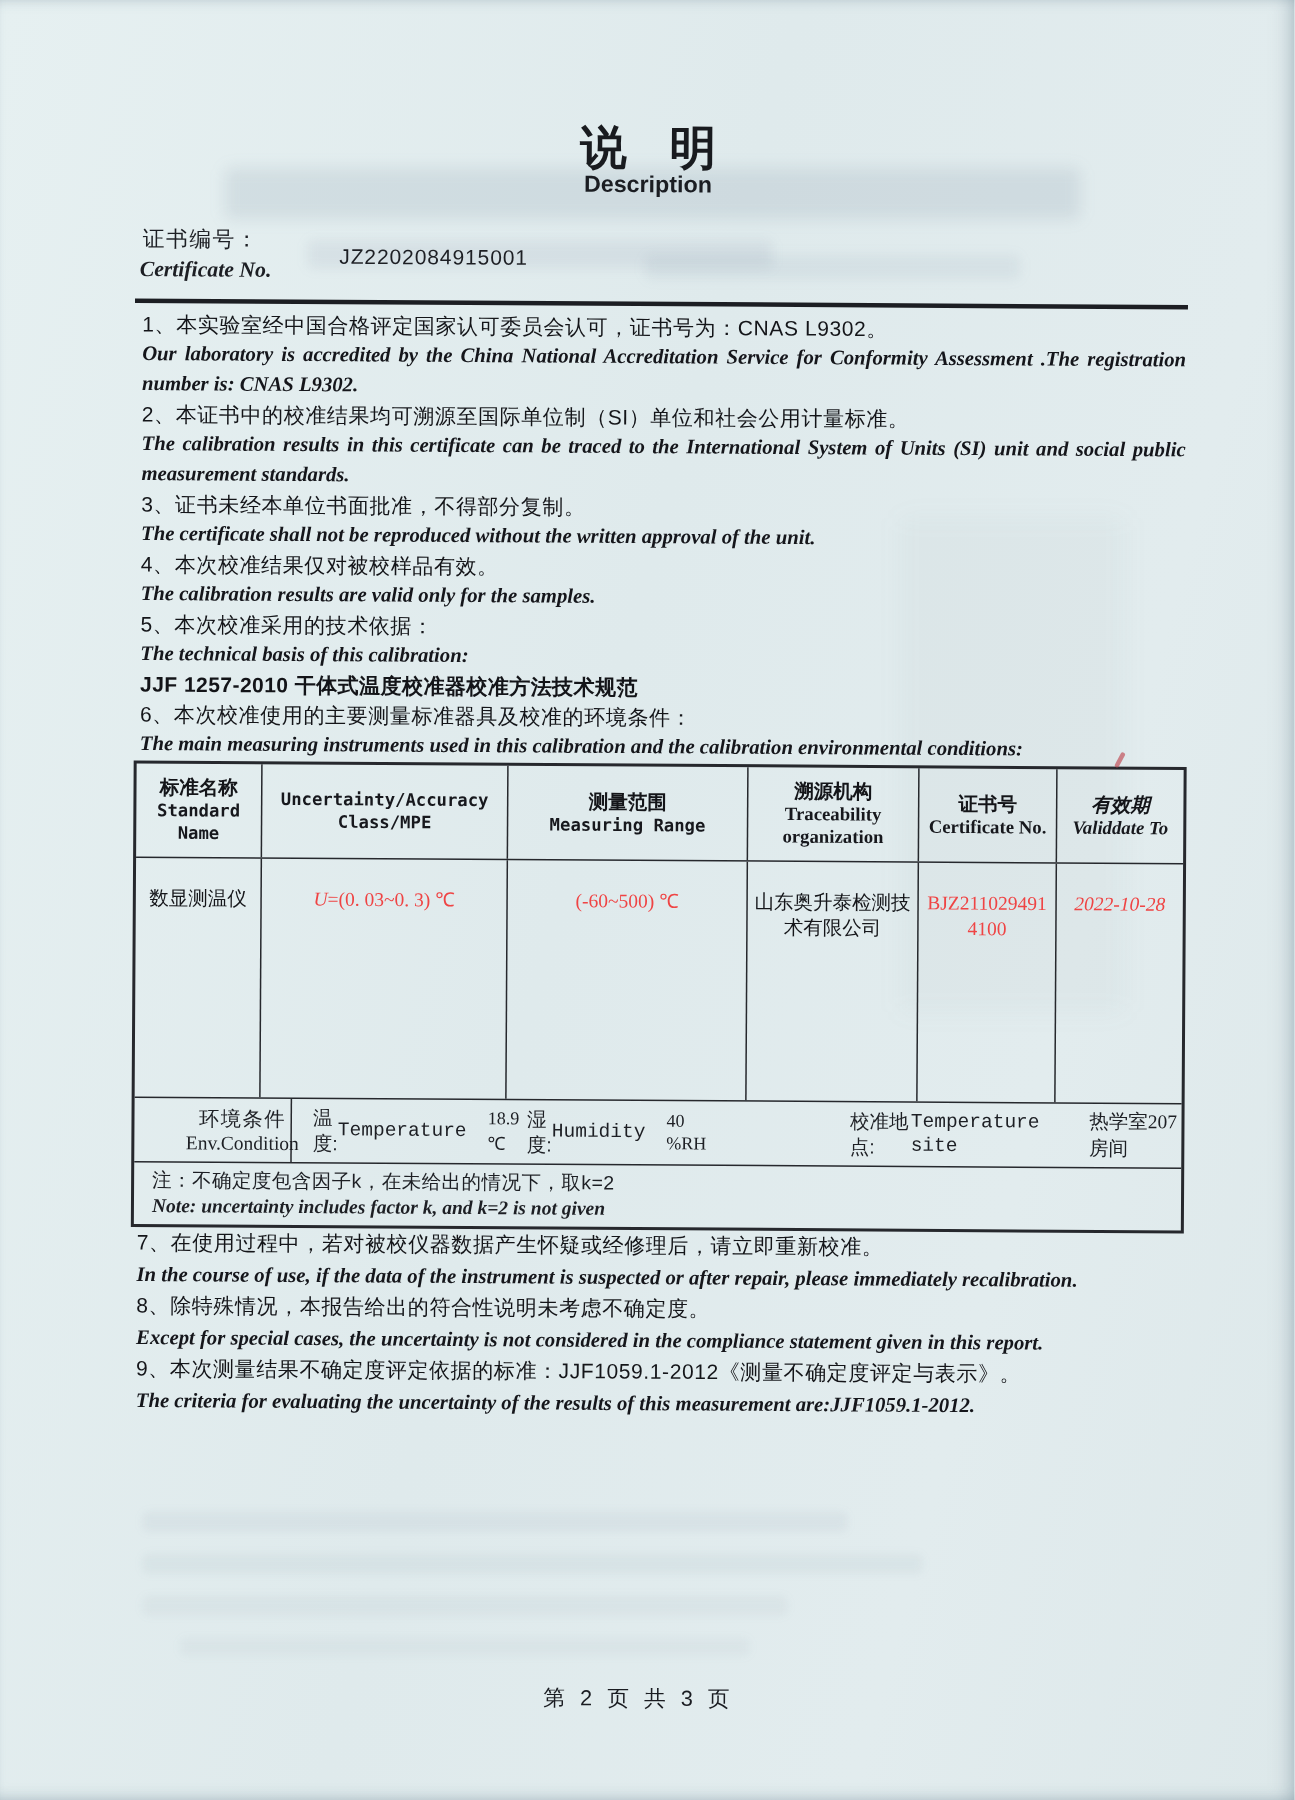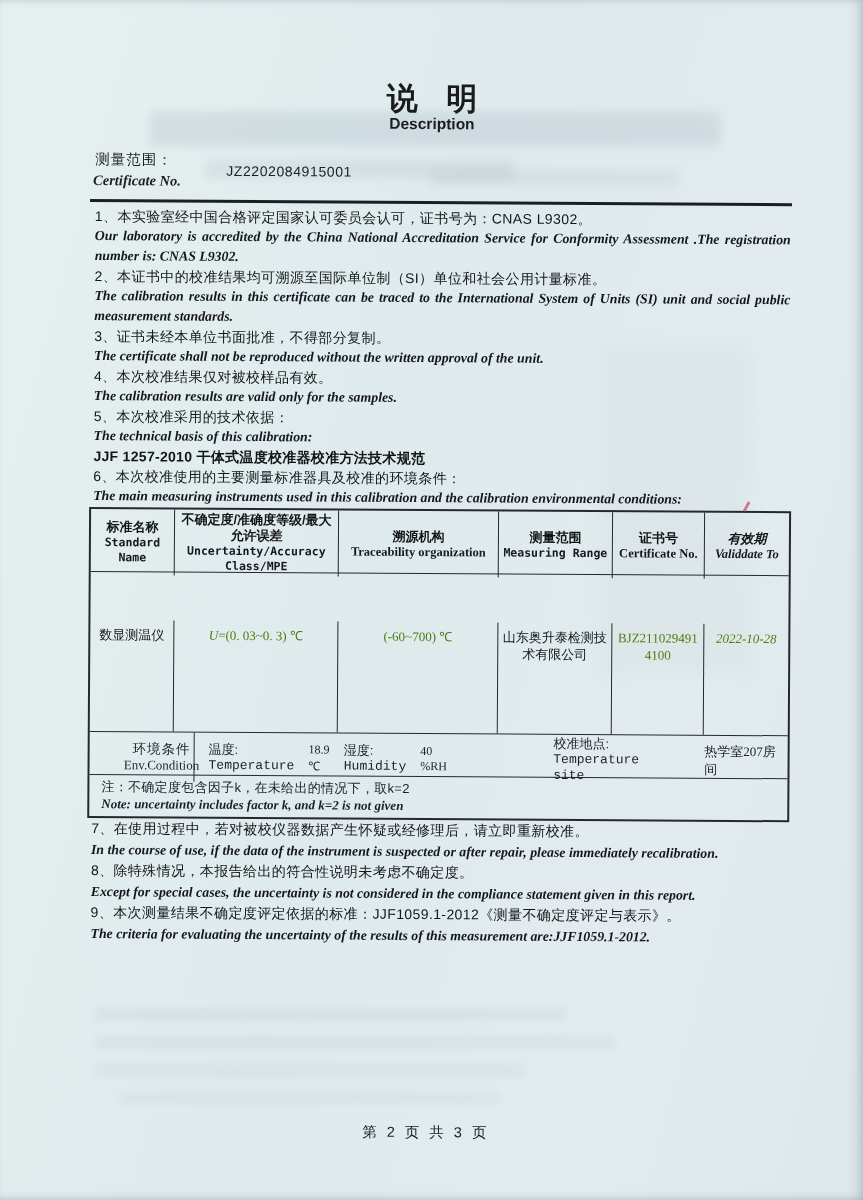--- a/index.html
+++ b/index.html
@@ -115,7 +115,7 @@
   <div class="title-cn">说 明</div>
   <div class="title-en">Description</div>
 
-  <div class="cert-label-cn">测量范围：</div>
+  <div class="cert-label-cn">证书编号：</div>
   <div class="cert-label-en">Certificate No.</div>
   <div class="cert-value">JZ2202084915001</div>
   <div class="rule"></div>

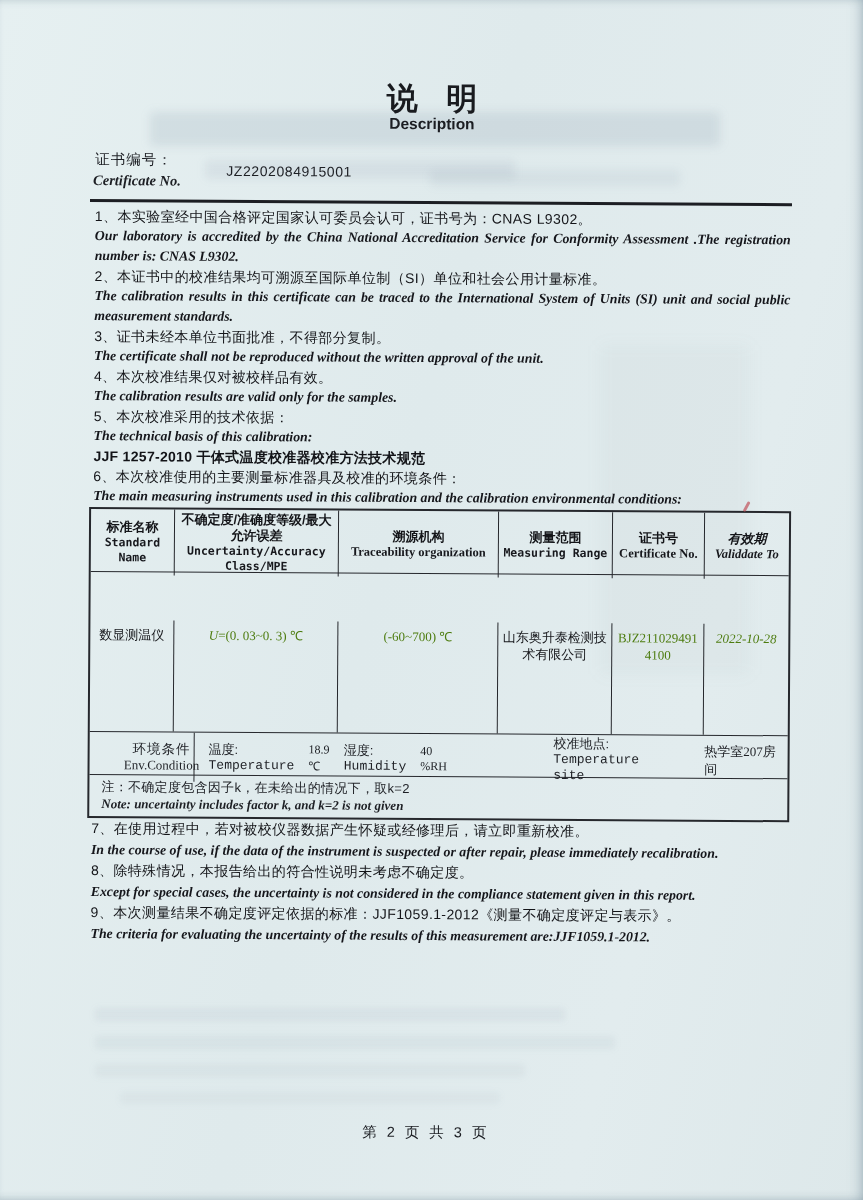--- a/index.html
+++ b/index.html
@@ -155,7 +155,6 @@
         <div class="en-mono">Standard Name</div>
       </div>
       <div class="t-cell">
-        <div class="cn">不确定度/准确度等级/最大允许误差</div>
         <div class="en-mono">Uncertainty/Accuracy Class/MPE</div>
       </div>
       <div class="t-cell">

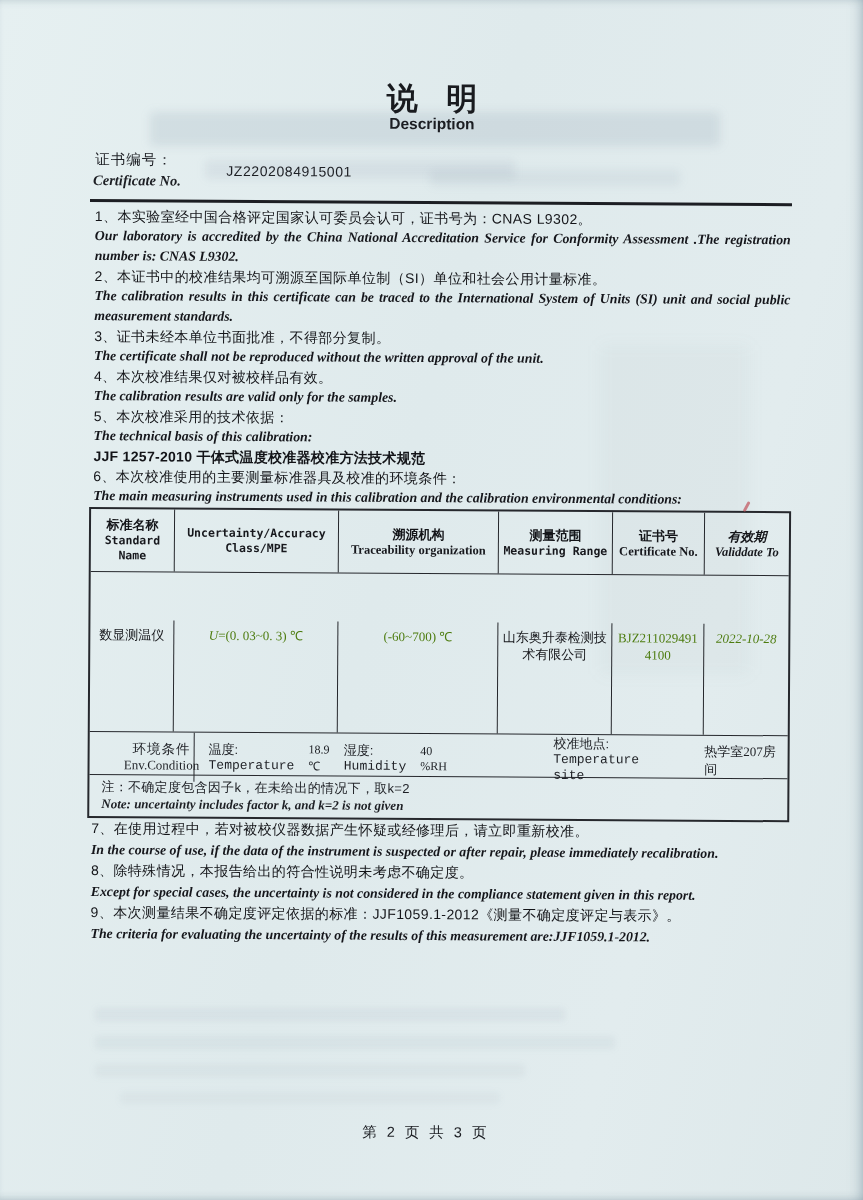--- a/index.html
+++ b/index.html
@@ -158,12 +158,12 @@
         <div class="en-mono">Uncertainty/Accuracy Class/MPE</div>
       </div>
       <div class="t-cell">
+        <div class="cn">测量范围</div>
+        <div class="en-mono">Measuring Range</div>
+      </div>
+      <div class="t-cell">
         <div class="cn">溯源机构</div>
         <div class="en-serif">Traceability organization</div>
-      </div>
-      <div class="t-cell">
-        <div class="cn">测量范围</div>
-        <div class="en-mono">Measuring Range</div>
       </div>
       <div class="t-cell">
         <div class="cn">证书号</div>

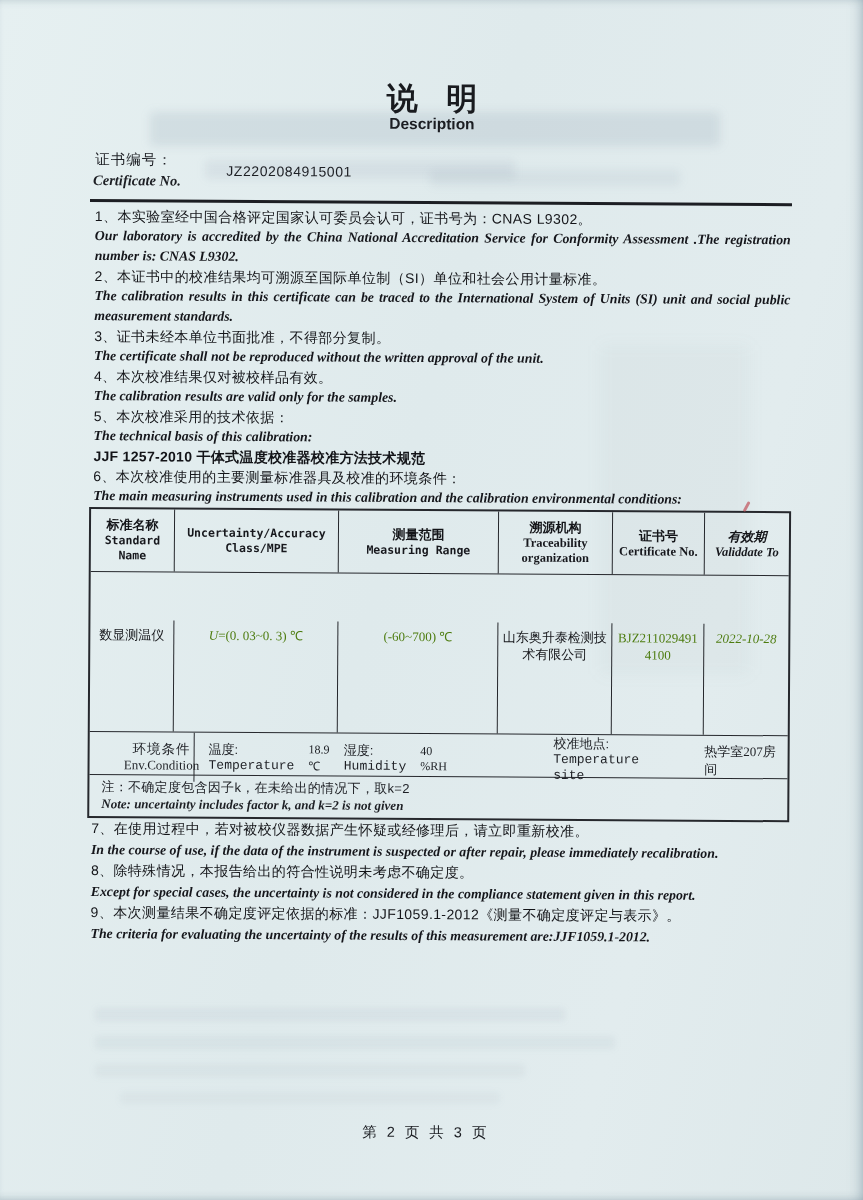--- a/index.html
+++ b/index.html
@@ -67,7 +67,7 @@
   .t-head .en-serif{font-family:"Liberation Serif",serif;font-weight:bold;
     font-size:12.5px;line-height:15px;color:#17181d;}
   .t-data{height:160px;}
-  .t-data .t-cell{justify-content:flex-start;padding-top:6px;margin-top:48px;}
+  .t-data .t-cell{justify-content:flex-start;padding-top:18px;}
   .val-cn{font-size:13px;line-height:17px;color:#15161a;}
   .val-serif{font-family:"Liberation Serif",serif;font-size:13px;line-height:17px;color:#4d7c0f;}
   .val-break{word-break:break-all;}

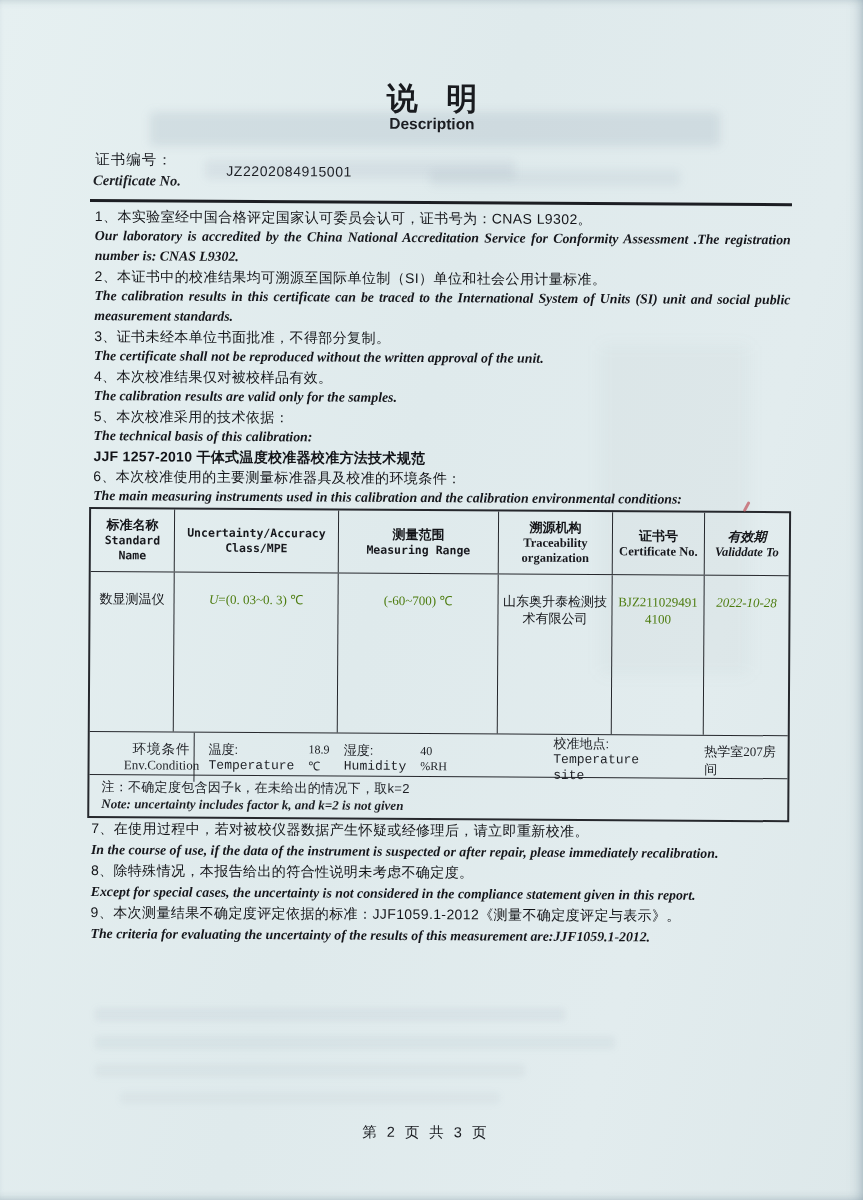--- a/index.html
+++ b/index.html
@@ -69,7 +69,7 @@
   .t-data{height:160px;}
   .t-data .t-cell{justify-content:flex-start;padding-top:18px;}
   .val-cn{font-size:13px;line-height:17px;color:#15161a;}
-  .val-serif{font-family:"Liberation Serif",serif;font-size:13px;line-height:17px;color:#4d7c0f;}
+  .val-serif{font-family:"Liberation Serif",serif;font-size:13px;line-height:17px;color:#ef4444;}
   .val-break{word-break:break-all;}
   .u-sym{font-family:"Liberation Serif",serif;font-style:italic;font-size:13px;}
 

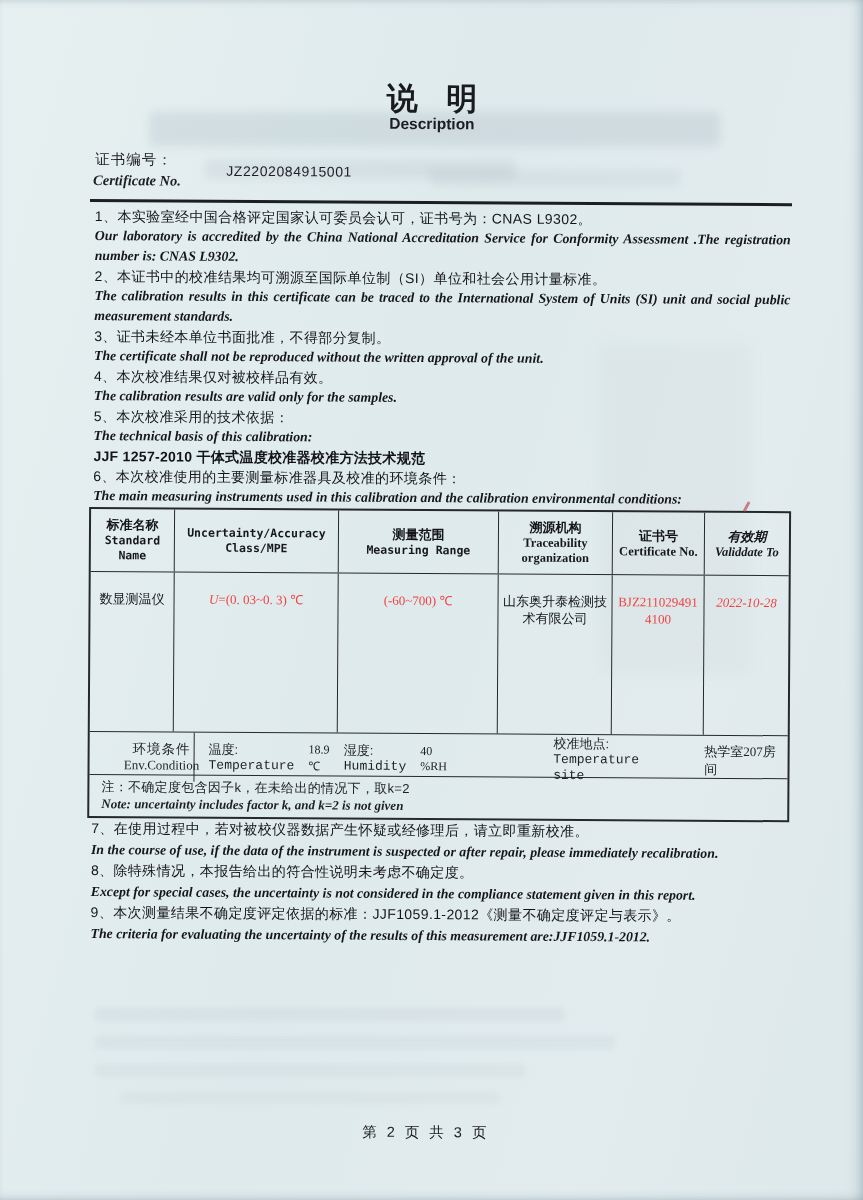--- a/index.html
+++ b/index.html
@@ -180,7 +180,7 @@
       <div class="t-cell">
         <div class="val-serif"><span class="u-sym">U</span><span>=(0. 03~0. 3) ℃</span></div>
       </div>
-      <div class="t-cell val-serif">(-60~700) ℃</div>
+      <div class="t-cell val-serif">(-60~500) ℃</div>
       <div class="t-cell val-cn">山东奥升泰检测技术有限公司</div>
       <div class="t-cell val-serif val-break">BJZ2110294914100</div>
       <div class="t-cell val-serif">2022-10-28</div>

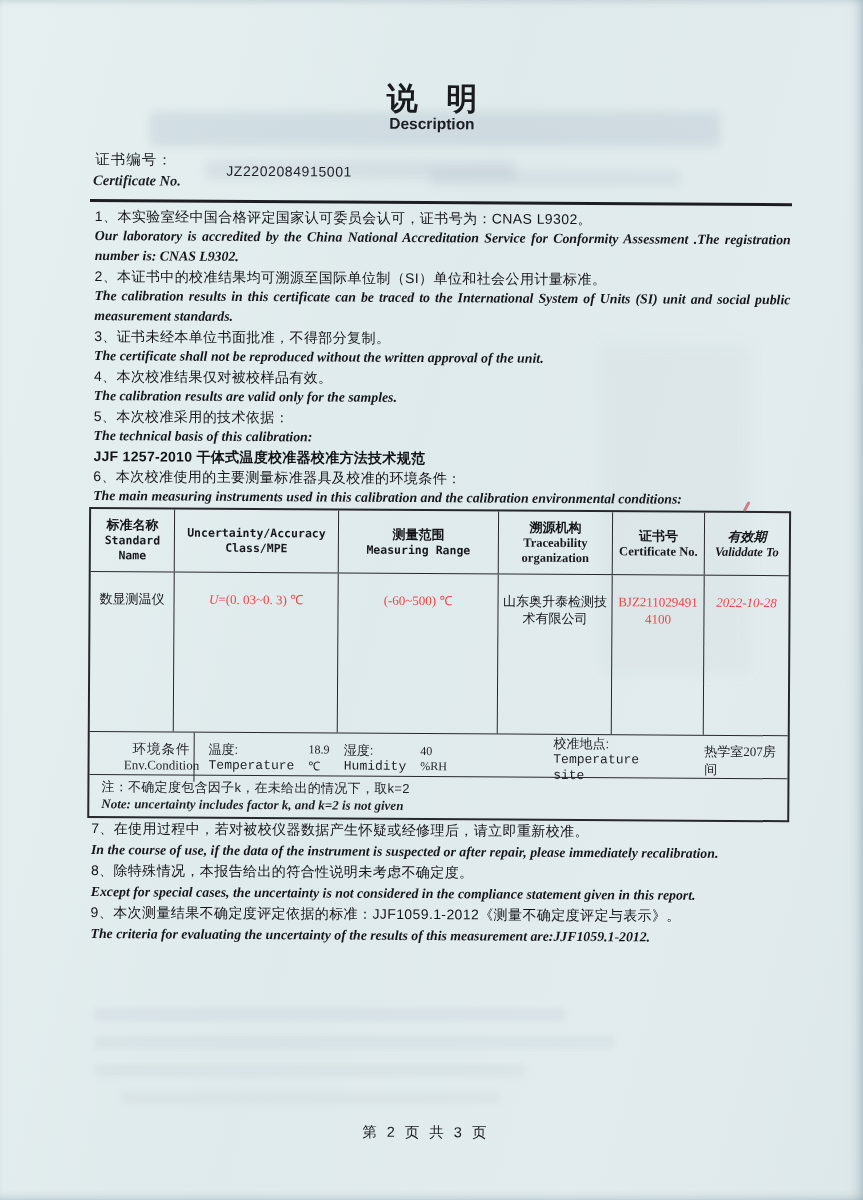--- a/index.html
+++ b/index.html
@@ -80,7 +80,7 @@
   .env-label .cn{font-size:13.5px;letter-spacing:1px;line-height:17px;}
   .env-label .en{font-family:"Liberation Serif",serif;font-size:13px;line-height:16px;}
   .env-body{display:flex;align-items:center;padding-left:14px;}
-  .env-stack{display:flex;flex-direction:column;justify-content:center;}
+  .env-stack{display:flex;justify-content:center;align-items:center;}
   .env-stack .cn{font-size:13px;line-height:17px;}
   .env-stack .en{font-family:Liberation Mono, monospace;font-size:13px;line-height:16px;}
   .env-val{font-family:"Liberation Serif",serif;font-size:12px;padding:0 0 0 14px;}

